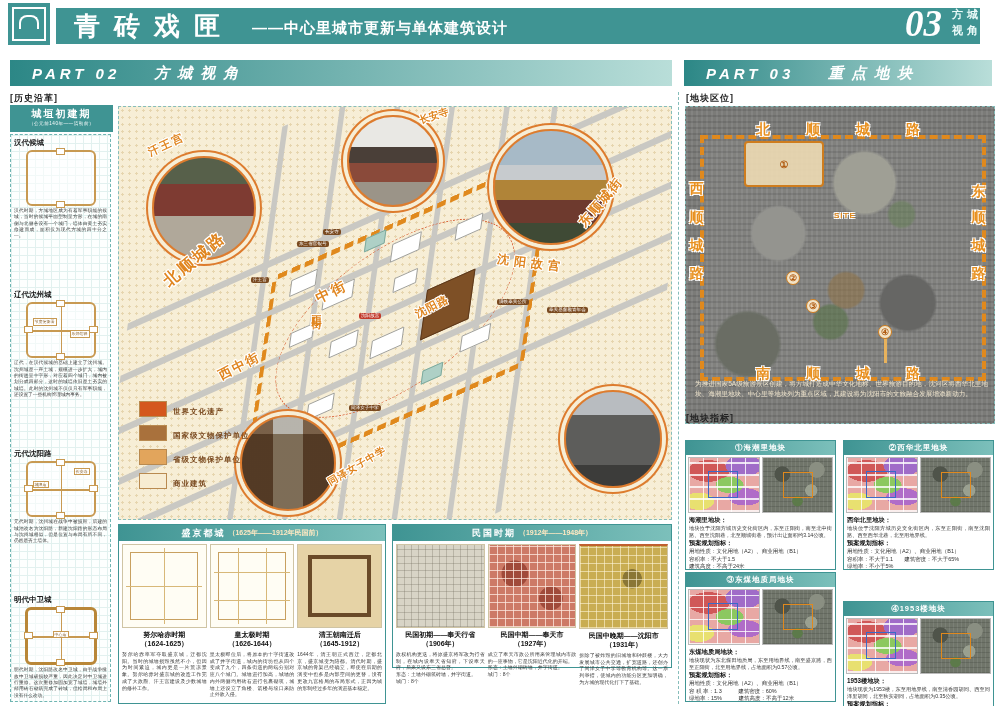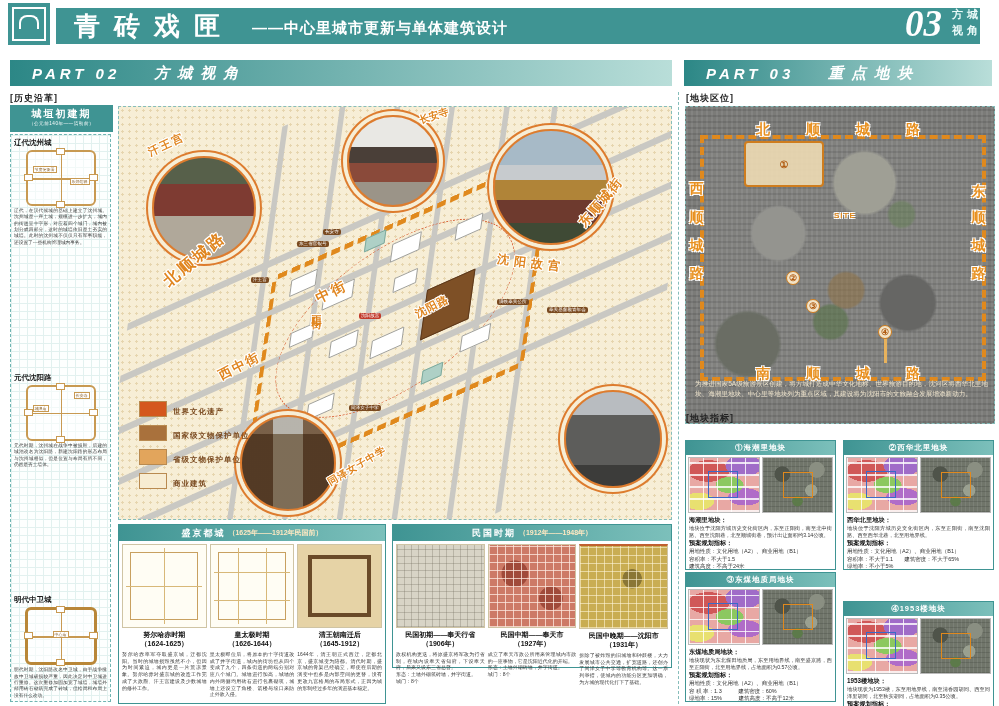--- a/index.html
+++ b/index.html
@@ -208,6 +208,14 @@
   </div>
   <div class="hist-box">
 
+    <div class="era">
+      <div class="era-title">汉代候城</div>
+      <div class="dgm">
+        <div class="gate gn"></div>
+        <div class="gate gs"></div>
+      </div>
+      <div class="era-text">汉代时期，方城地区成为有着军事职能的候城，当时的候城平面型制呈方形，在城的南侧与北侧各设有一个城门，墙体由黄土夯实修建而成，面积仅为现代方城的四十分之一。</div>
+    </div>
 
     <div class="era">
       <div class="era-title">辽代沈州城</div>

